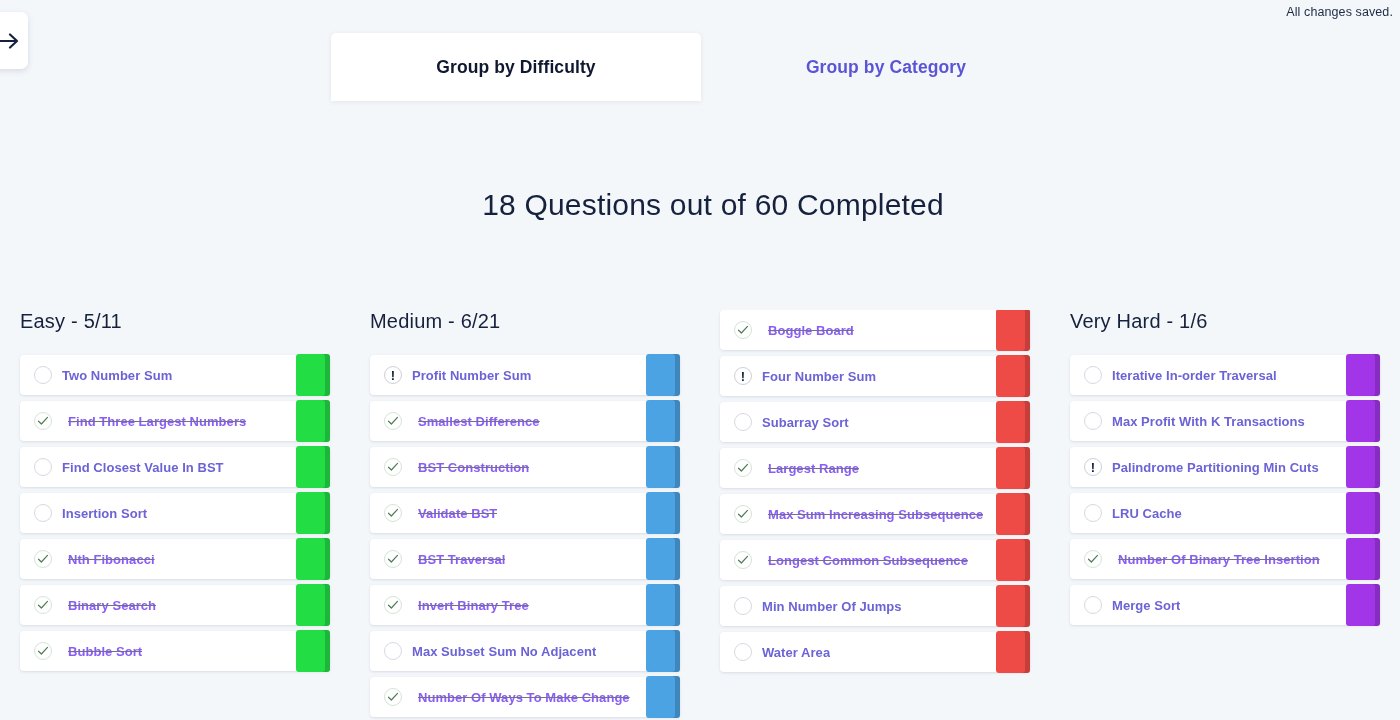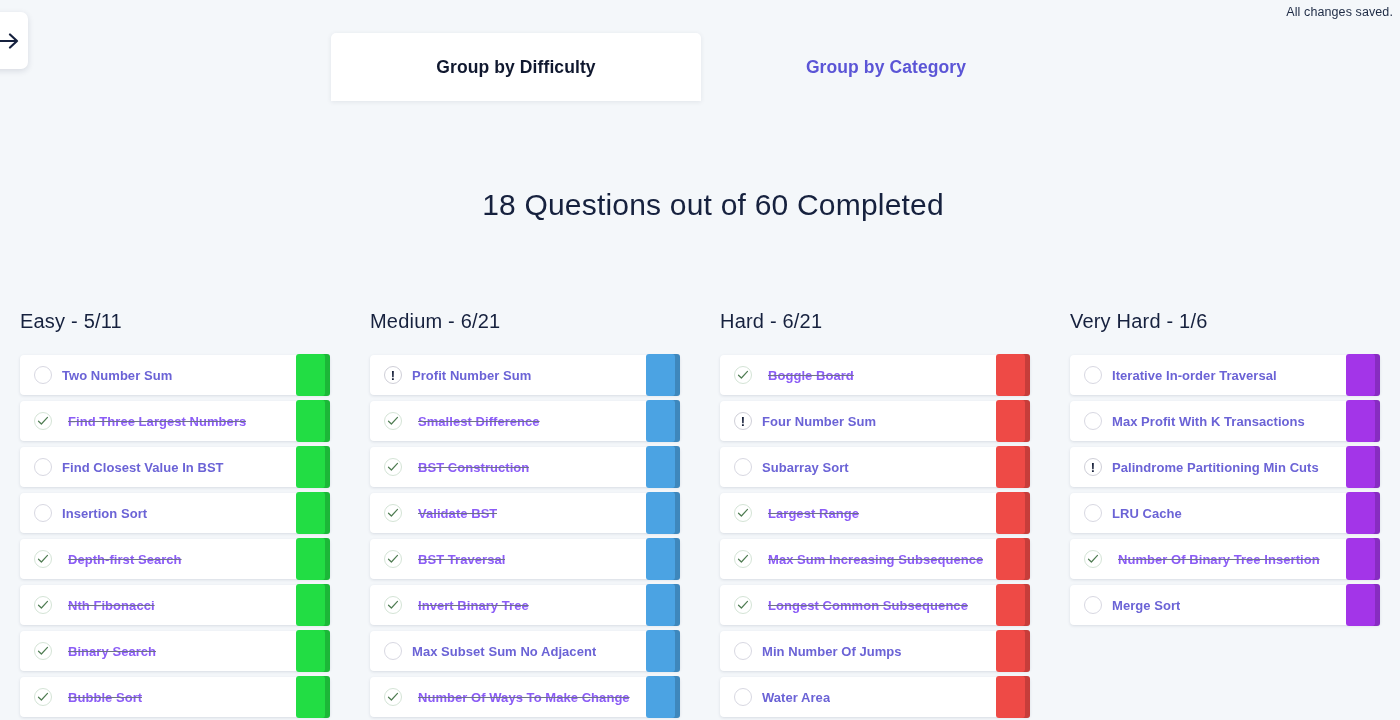--- a/index.html
+++ b/index.html
@@ -352,7 +352,6 @@
       </div>
     </div>
     <div class="column">
-      <div class="column-title">Hard - 6/21</div>
       <div class="q-list">
         <div class="q-row done">
           <span class="q-status done">

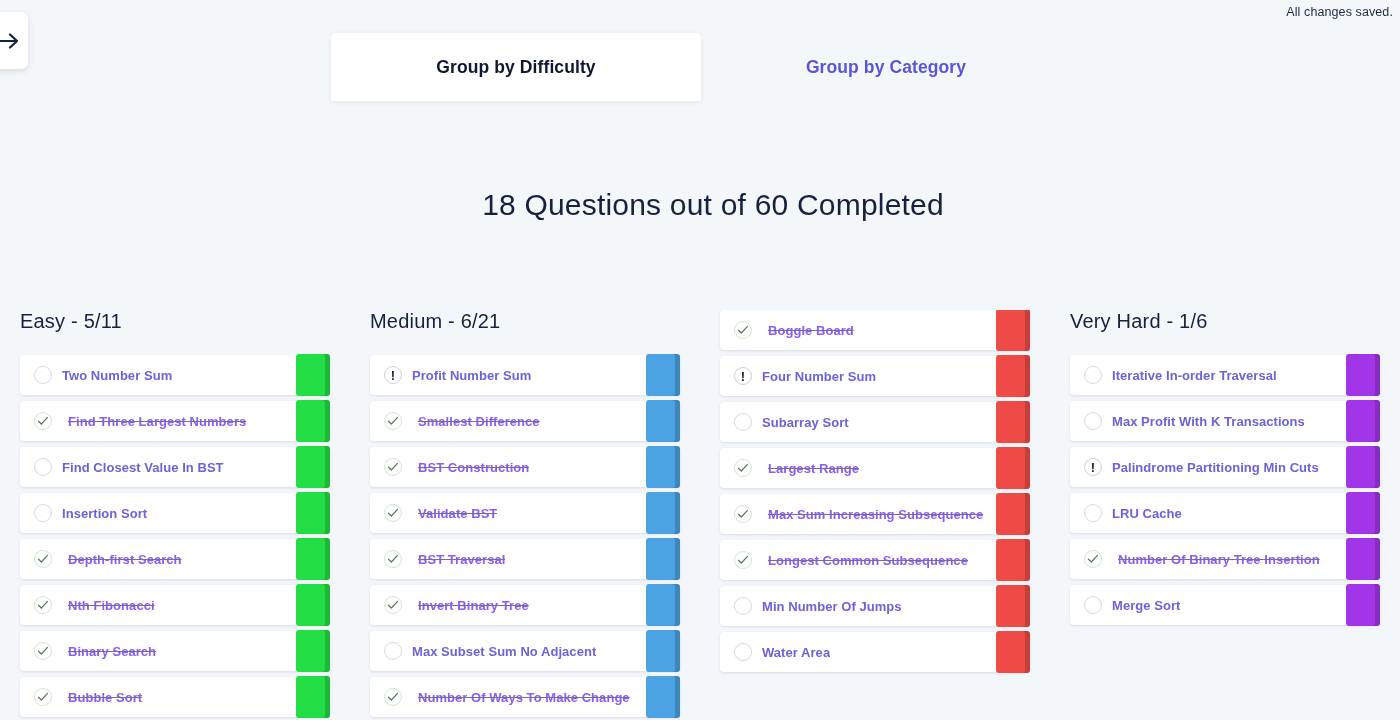--- a/index.html
+++ b/index.html
@@ -248,15 +248,6 @@
               <path d="M1.5 6.2 L4.4 9 L10.5 2.4" fill="none" stroke="#4f7c52" stroke-width="1.2" stroke-linecap="round" stroke-linejoin="round"></path>
             </svg>
           </span>
-          <span class="q-label">Depth-first Search</span>
-          <span class="q-tag" style="background: rgb(34, 221, 68);"></span>
-        </div>
-        <div class="q-row done">
-          <span class="q-status done">
-            <svg width="12" height="12" viewBox="0 0 12 12">
-              <path d="M1.5 6.2 L4.4 9 L10.5 2.4" fill="none" stroke="#4f7c52" stroke-width="1.2" stroke-linecap="round" stroke-linejoin="round"></path>
-            </svg>
-          </span>
           <span class="q-label">Nth Fibonacci</span>
           <span class="q-tag" style="background: rgb(34, 221, 68);"></span>
         </div>

